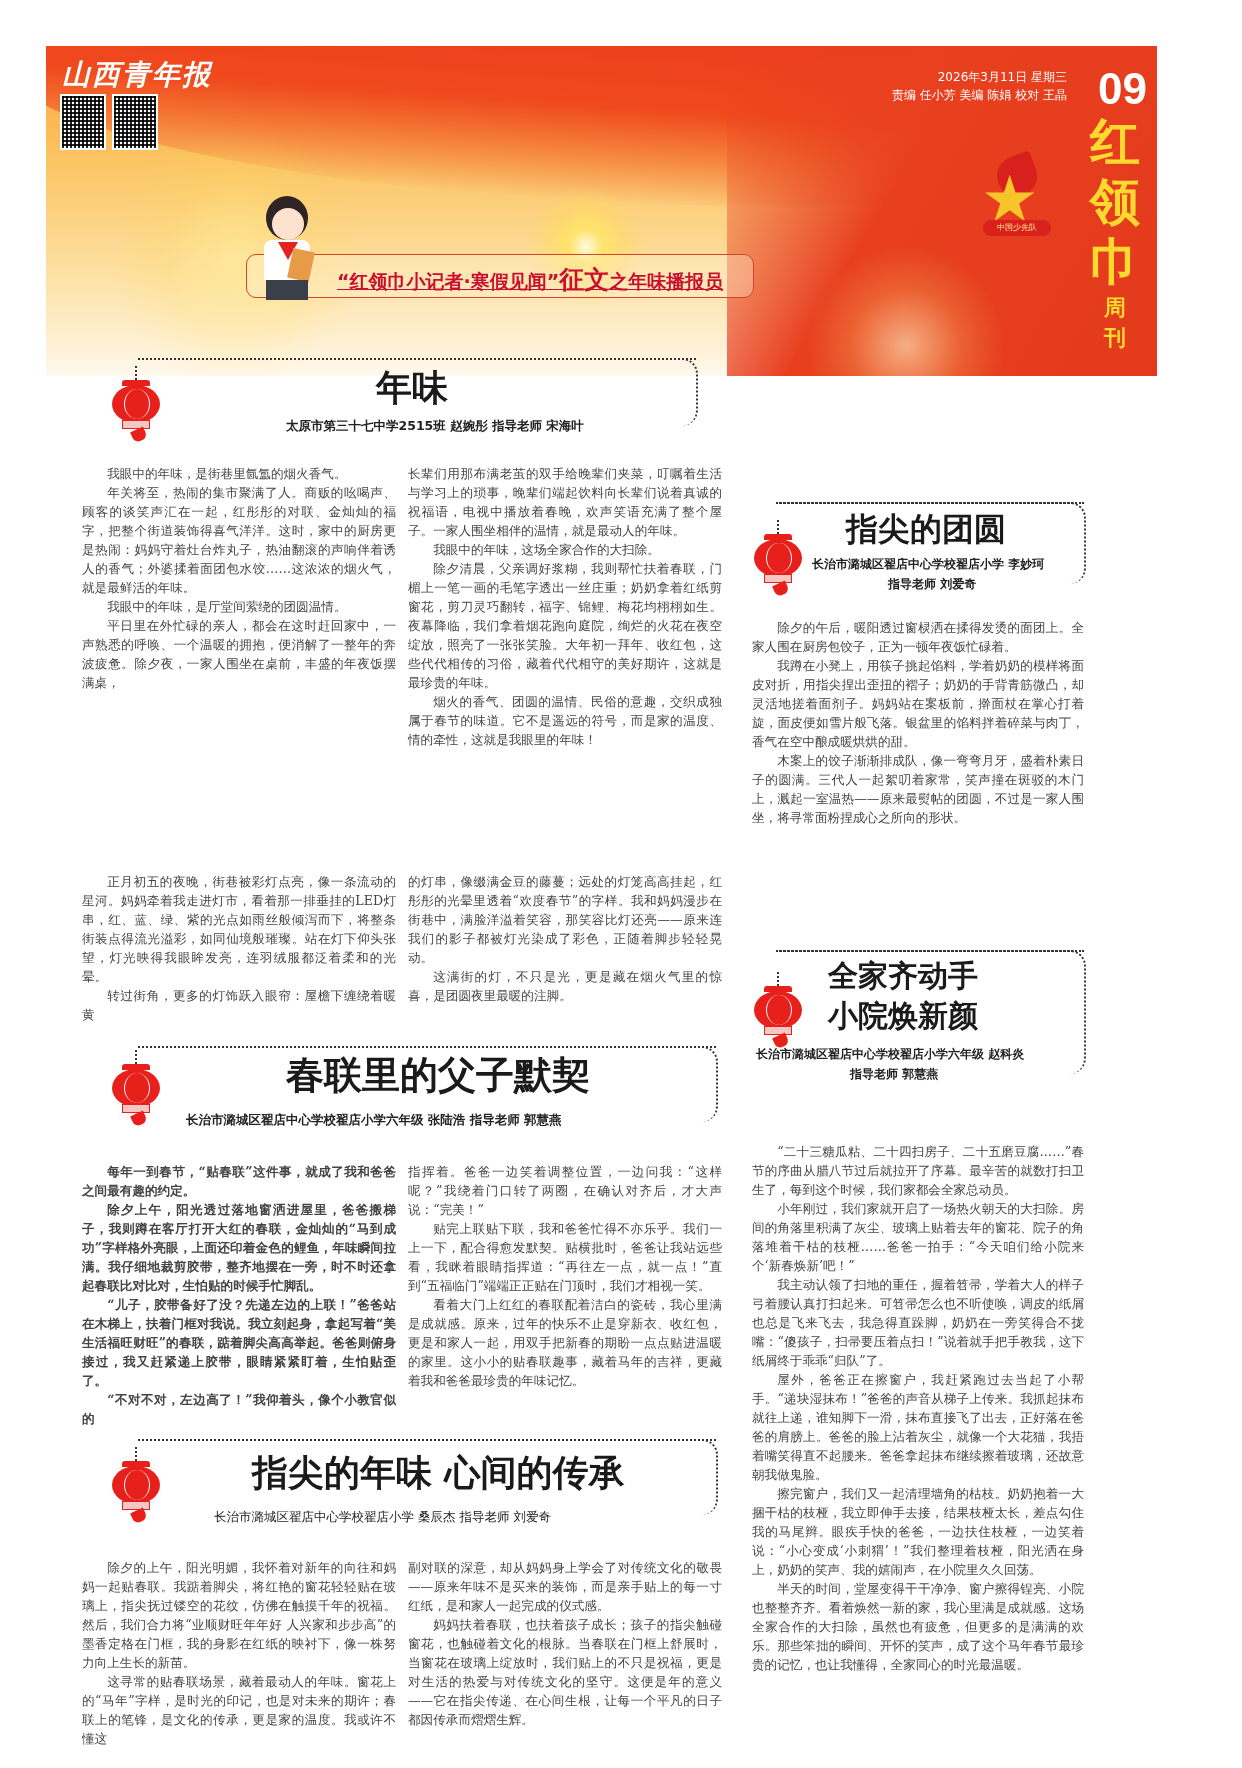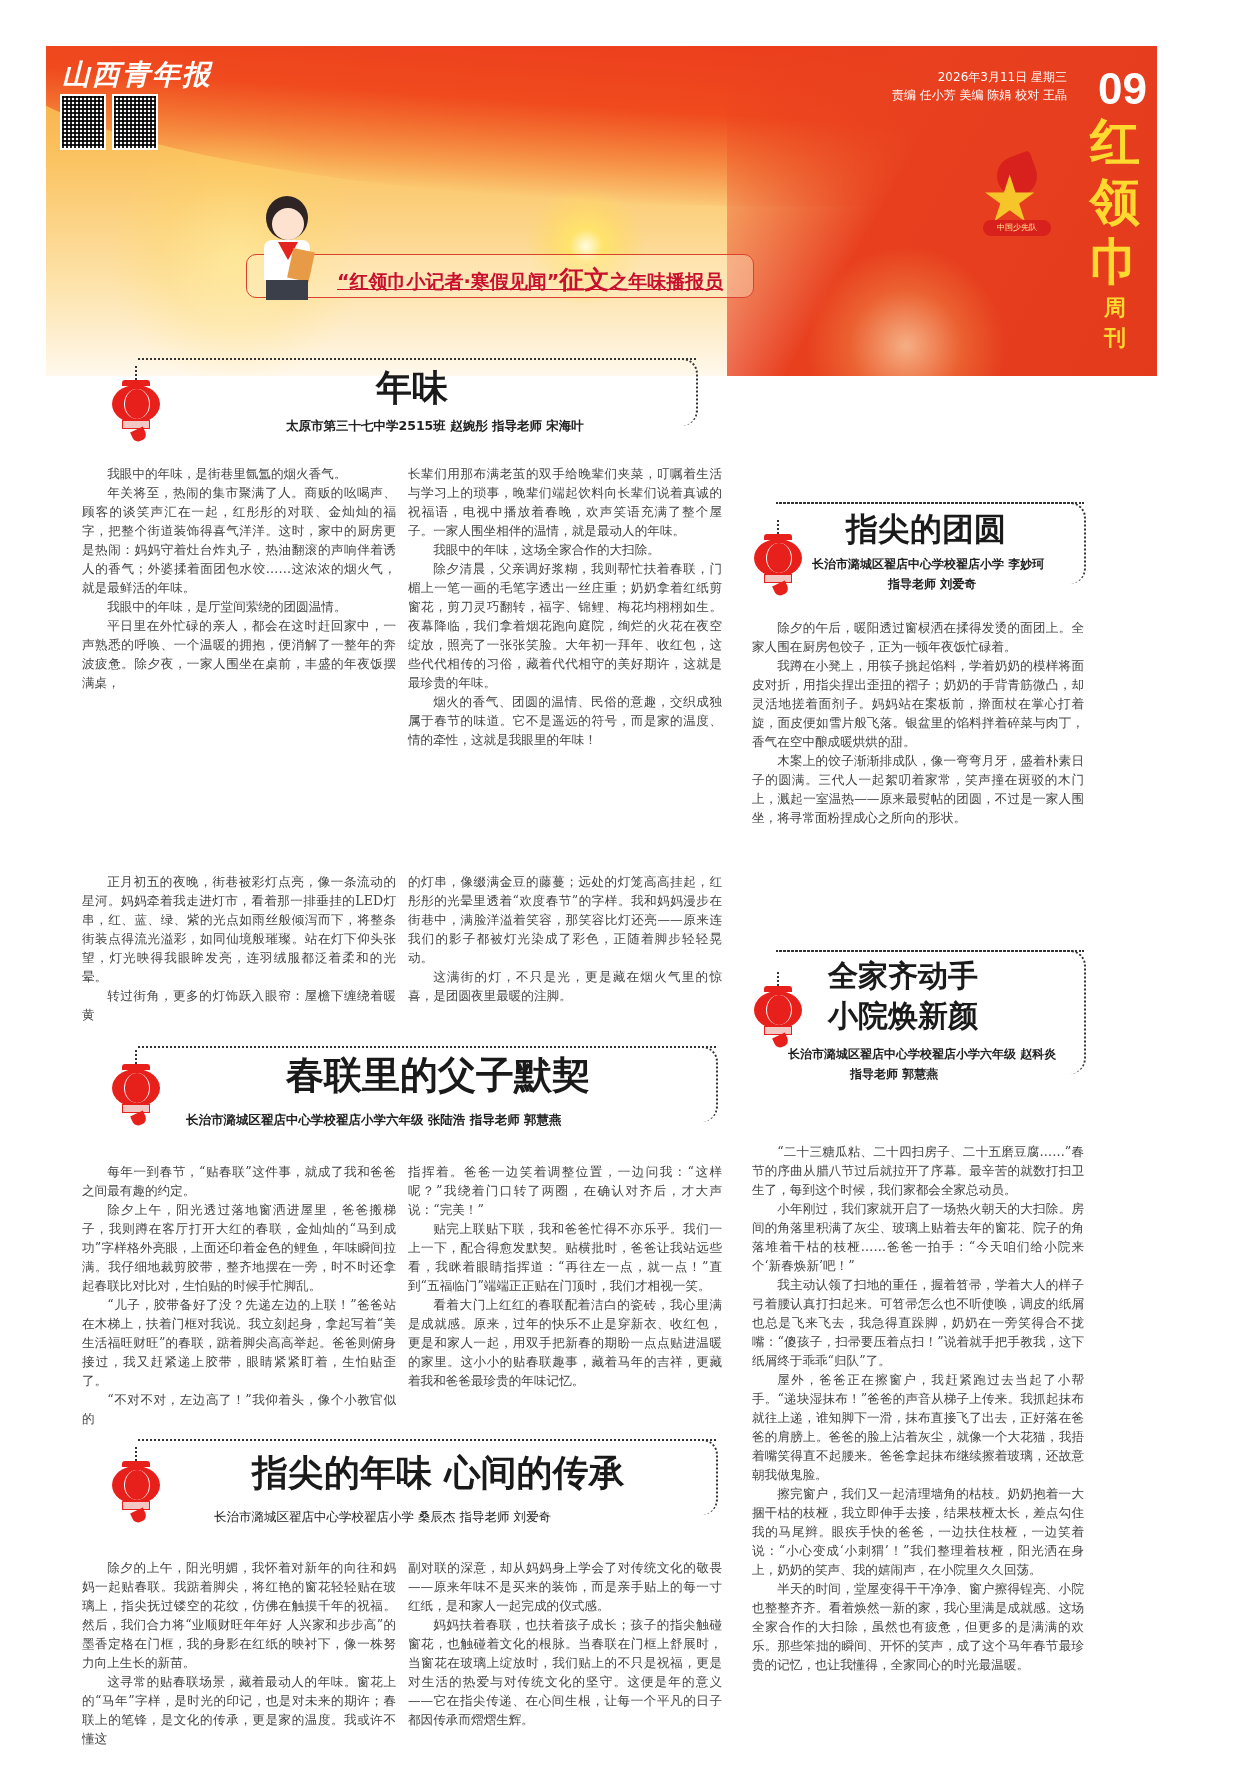--- a/index.html
+++ b/index.html
@@ -225,7 +225,7 @@
     </div>
     <div class="a-title" style="left:82px;top:6px;font-size:30px;">全家齐动手</div>
     <div class="a-title" style="left:82px;top:46px;font-size:30px;">小院焕新颜</div>
-    <div class="a-byline" style="left:10px;top:96px;font-size:12px;margin-left:32px;">长治市潞城区翟店中心学校翟店小学六年级 赵科炎</div>
+    <div class="a-byline" style="left:10px;top:96px;font-size:12px;">长治市潞城区翟店中心学校翟店小学六年级 赵科炎</div>
     <div class="a-byline" style="left:104px;top:116px;font-size:12px;">指导老师 郭慧燕</div>
   </div>
   <div class="col" style="left:706px;top:1096px;width:332px;">

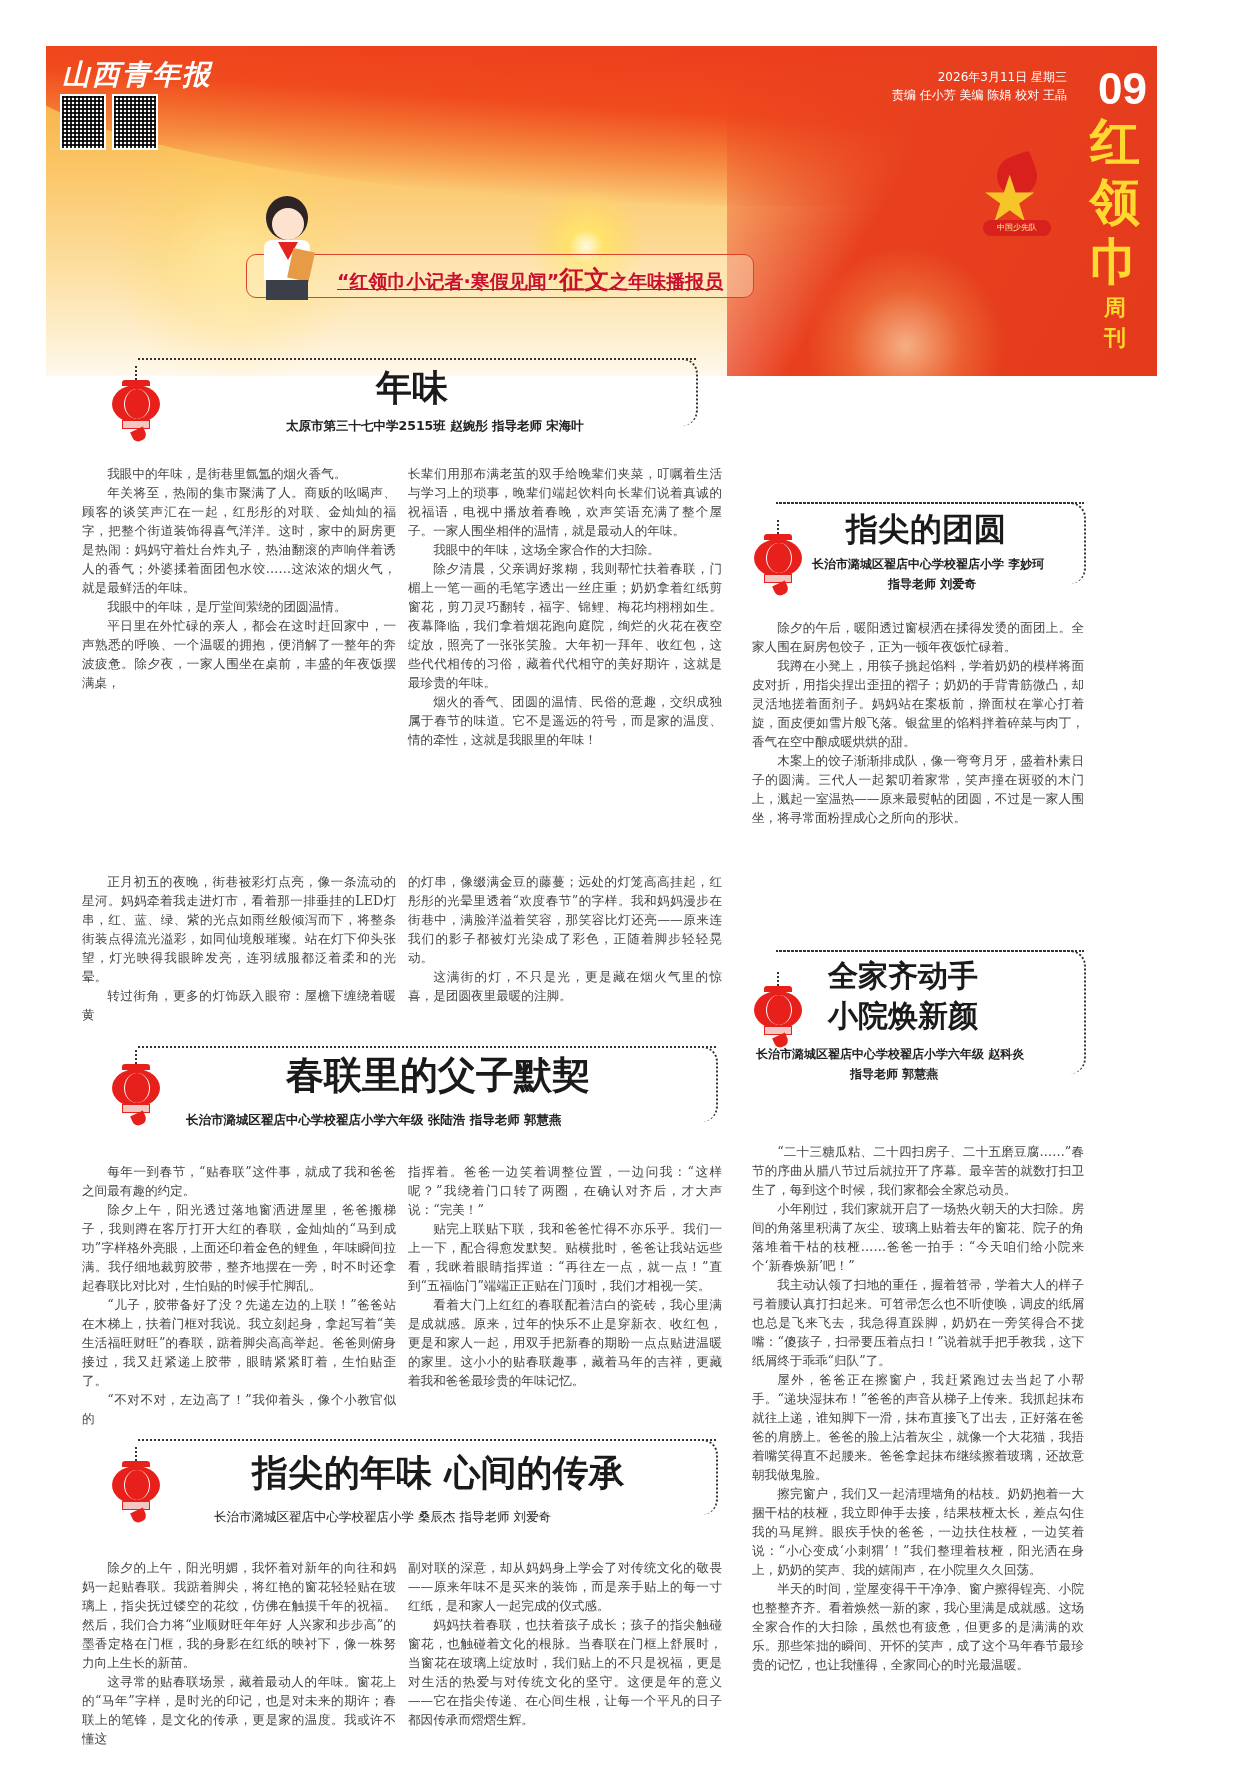--- a/index.html
+++ b/index.html
@@ -251,7 +251,7 @@
     <div class="a-title" style="left:180px;top:4px;font-size:38px;">春联里的父子默契</div>
     <div class="a-byline" style="left:80px;top:66px;">长治市潞城区翟店中心学校翟店小学六年级 张陆浩 指导老师 郭慧燕</div>
   </div>
-  <div class="col" style="left:36px;top:1116px;width:314px;">
+  <div class="col" style="left:36px;top:1116px;width:314px;font-weight:bold;">
     <p>每年一到春节，“贴春联”这件事，就成了我和爸爸之间最有趣的约定。</p>
     <p>除夕上午，阳光透过落地窗洒进屋里，爸爸搬梯子，我则蹲在客厅打开大红的春联，金灿灿的“马到成功”字样格外亮眼，上面还印着金色的鲤鱼，年味瞬间拉满。我仔细地裁剪胶带，整齐地摆在一旁，时不时还拿起春联比对比对，生怕贴的时候手忙脚乱。</p>
     <p>“儿子，胶带备好了没？先递左边的上联！”爸爸站在木梯上，扶着门框对我说。我立刻起身，拿起写着“美生活福旺财旺”的春联，踮着脚尖高高举起。爸爸则俯身接过，我又赶紧递上胶带，眼睛紧紧盯着，生怕贴歪了。</p>

